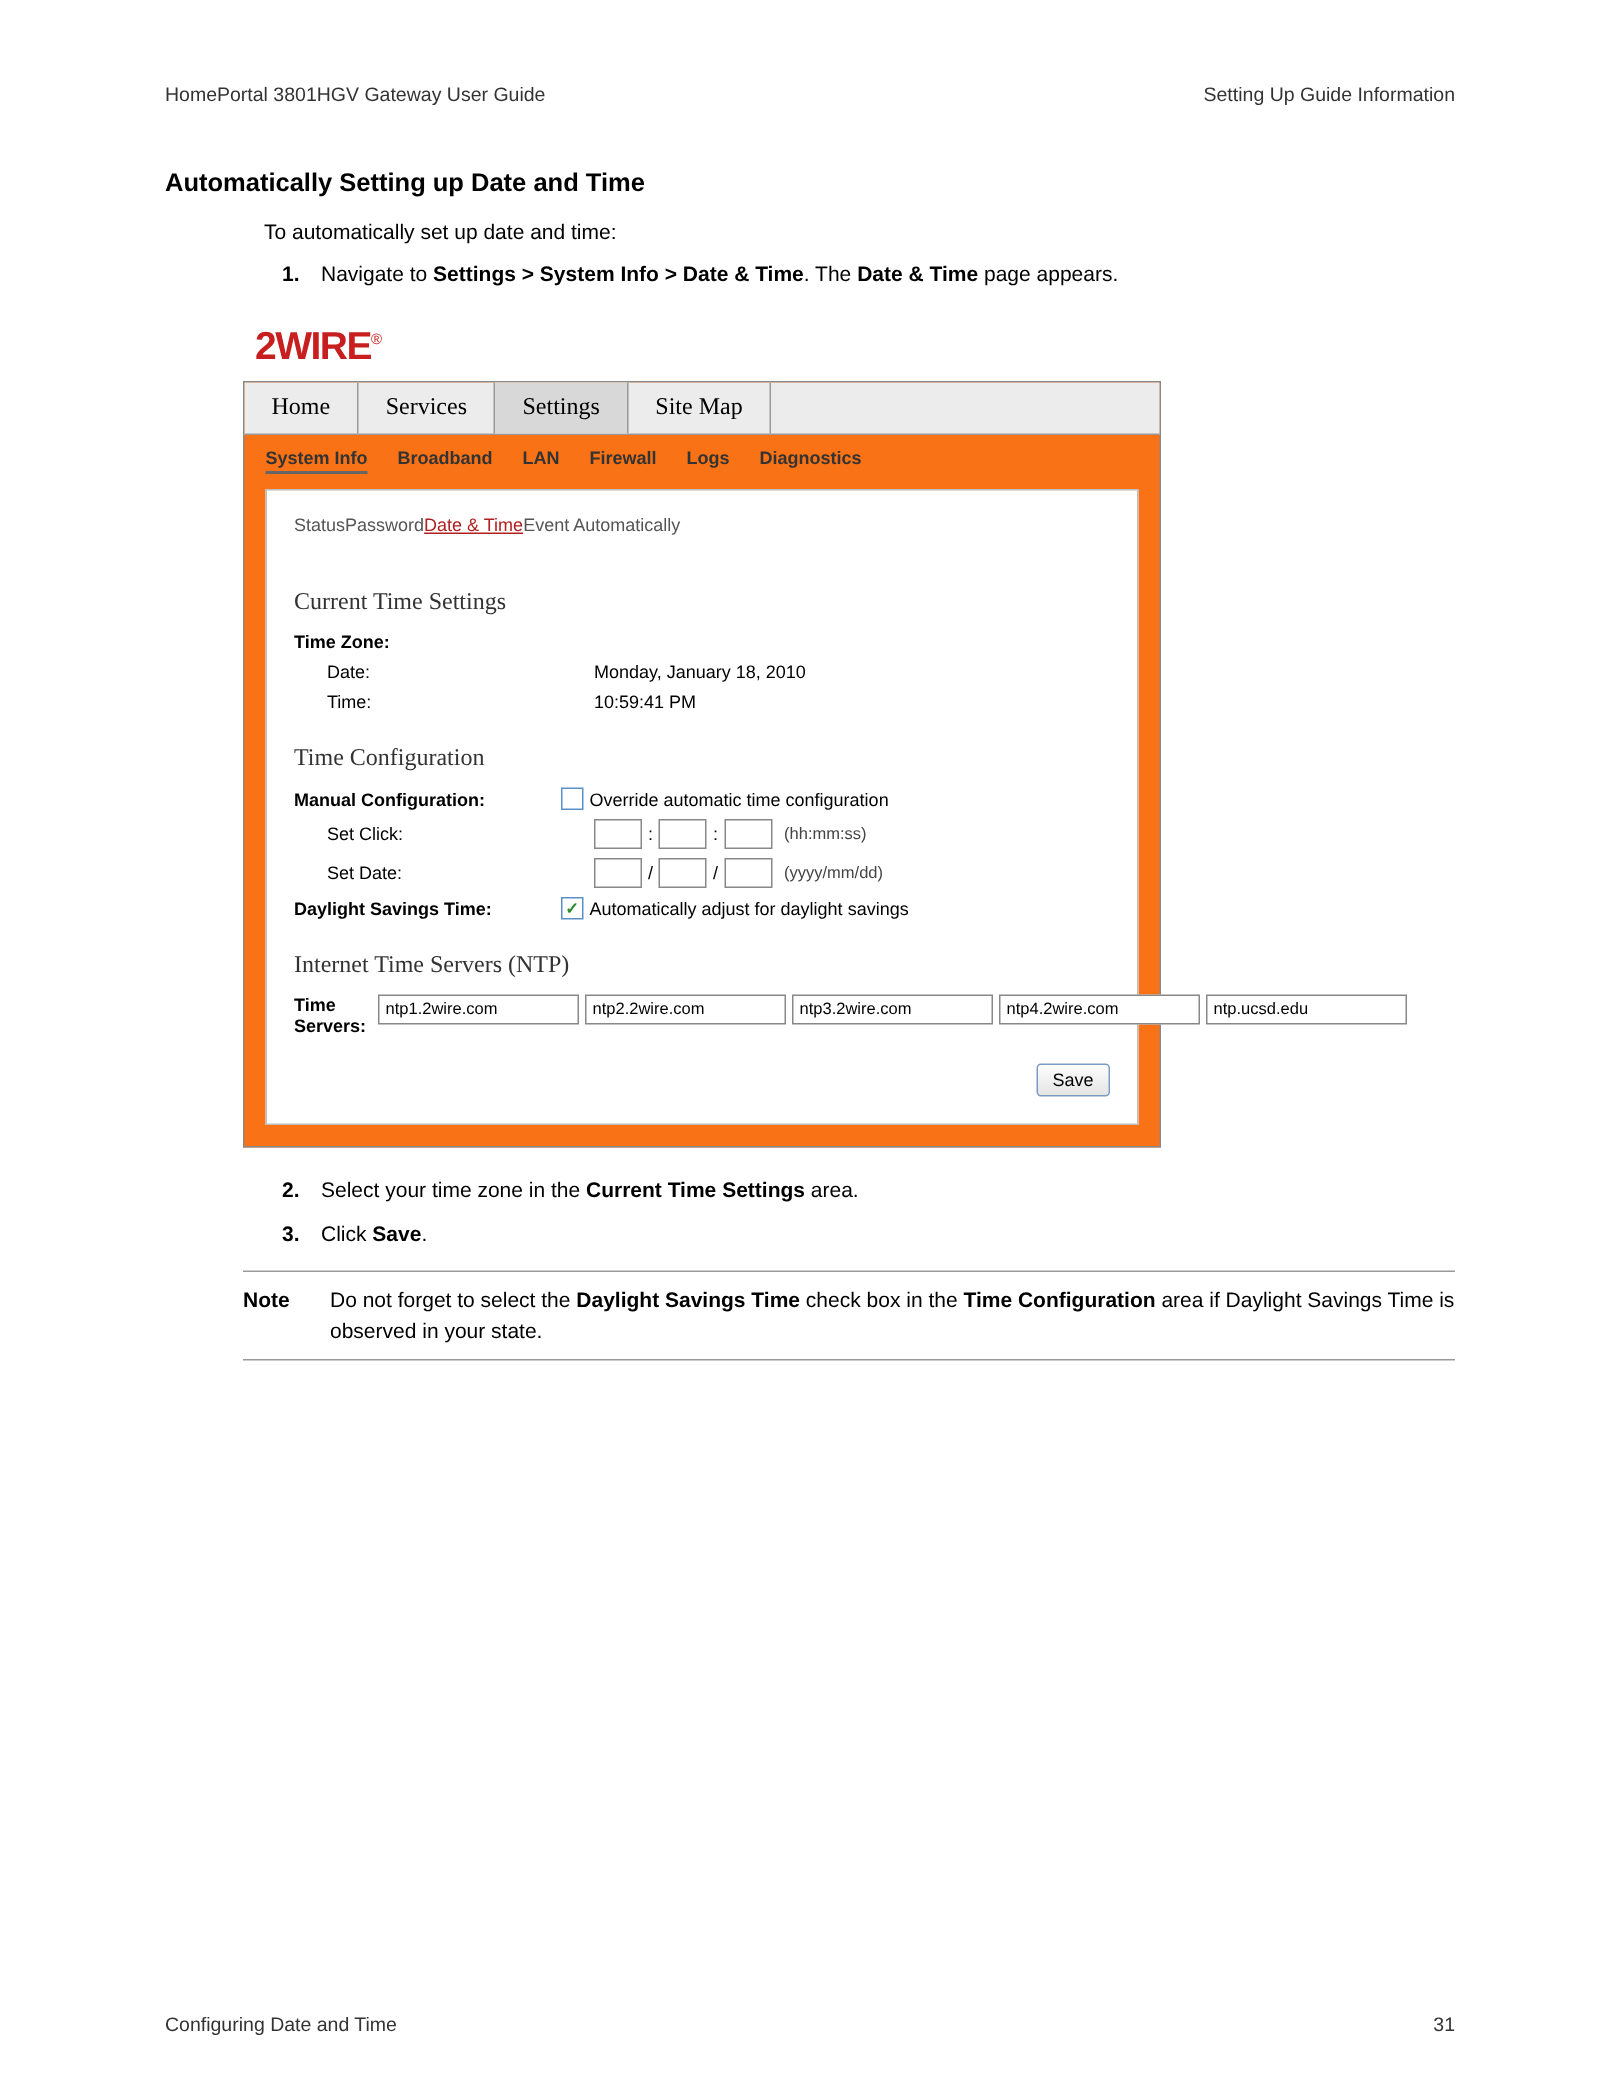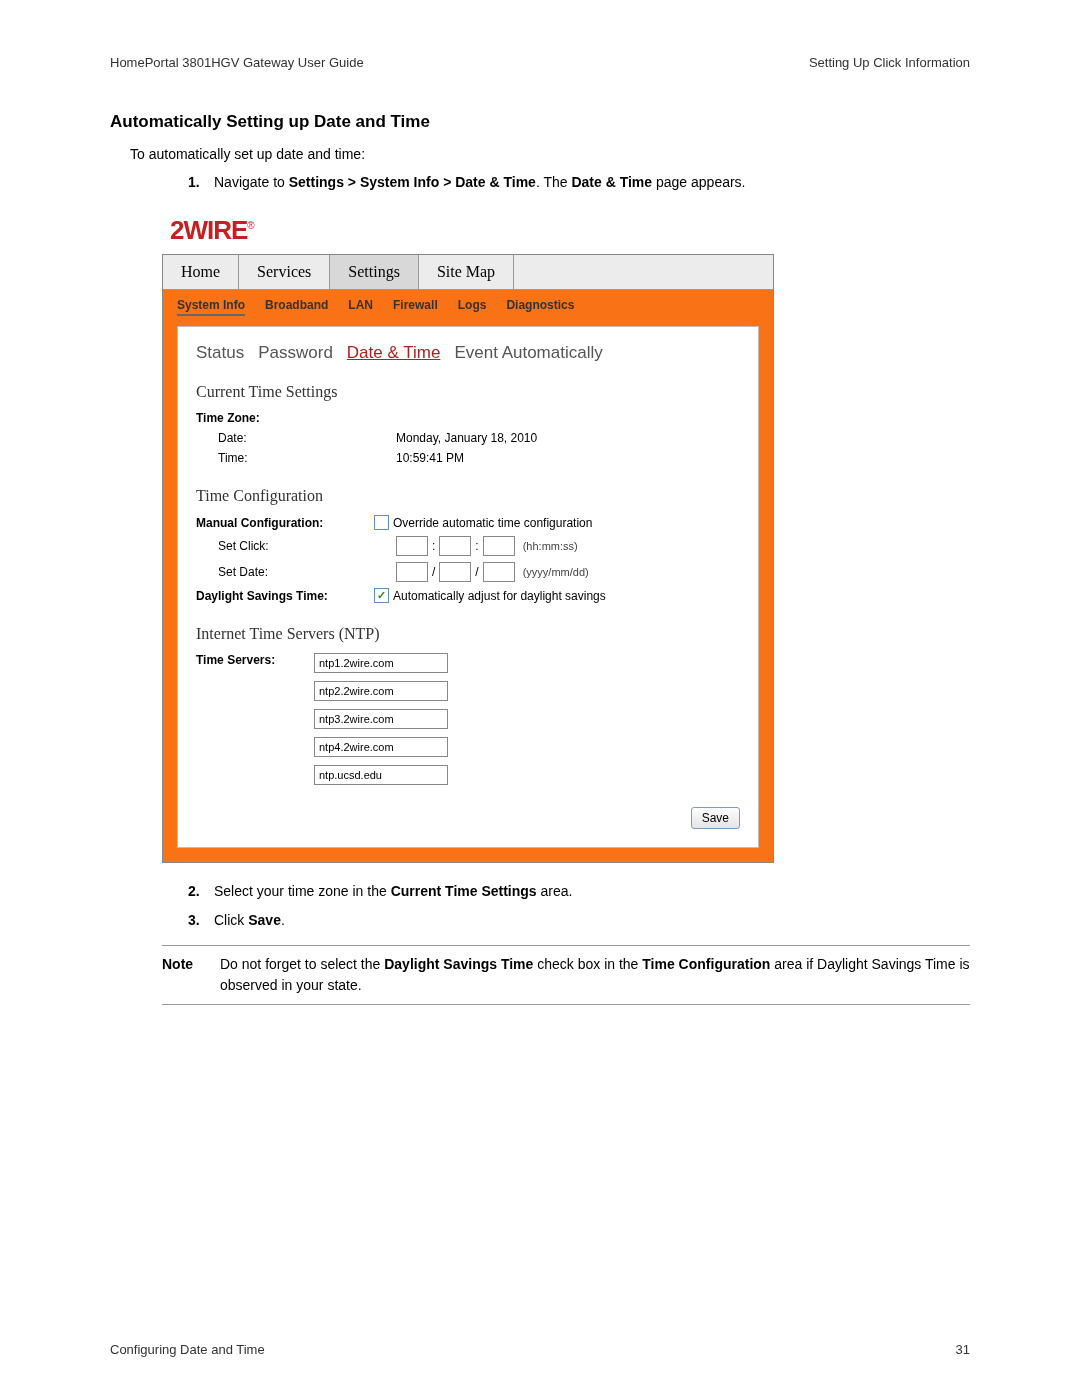--- a/index.html
+++ b/index.html
@@ -249,7 +249,7 @@
 <div class="page">
   <div class="header-row">
     <span>HomePortal 3801HGV Gateway User Guide</span>
-    <span>Setting Up Click Information</span>
+    <span>Setting Up Guide Information</span>
   </div>
 
   <div class="section-title">Automatically Setting up Date and Time</div>

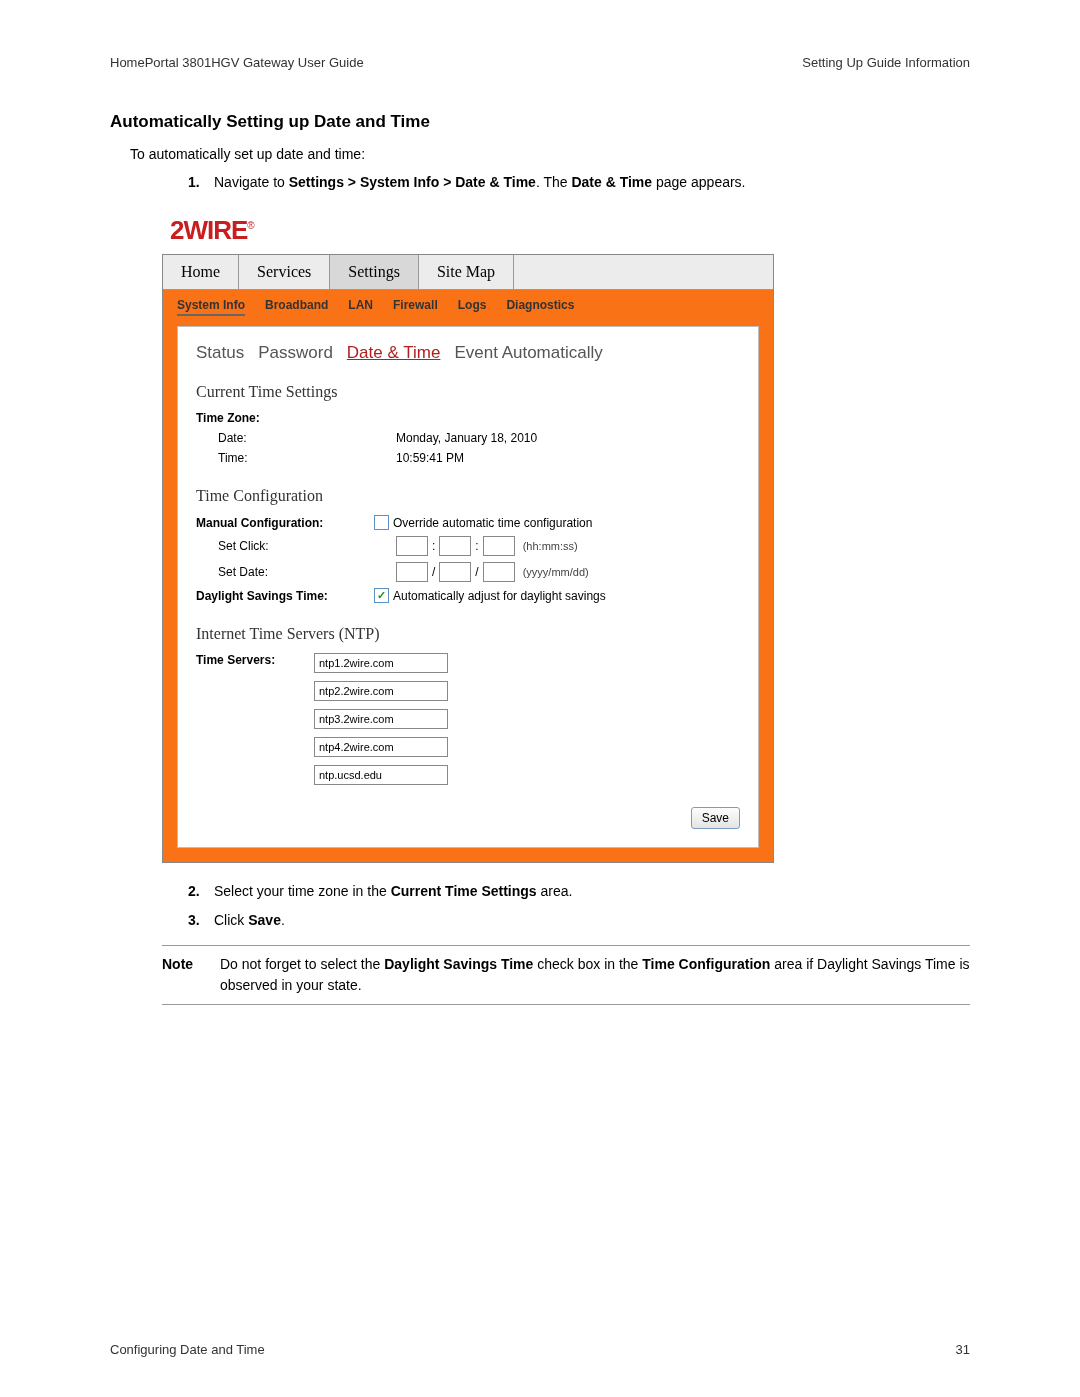--- a/index.html
+++ b/index.html
@@ -30,7 +30,7 @@
     margin-bottom: 14px;
   }
   .intro {
-    margin-left: 20px;
+    margin-left: 66px;
     font-size: 14px;
     margin-bottom: 10px;
   }

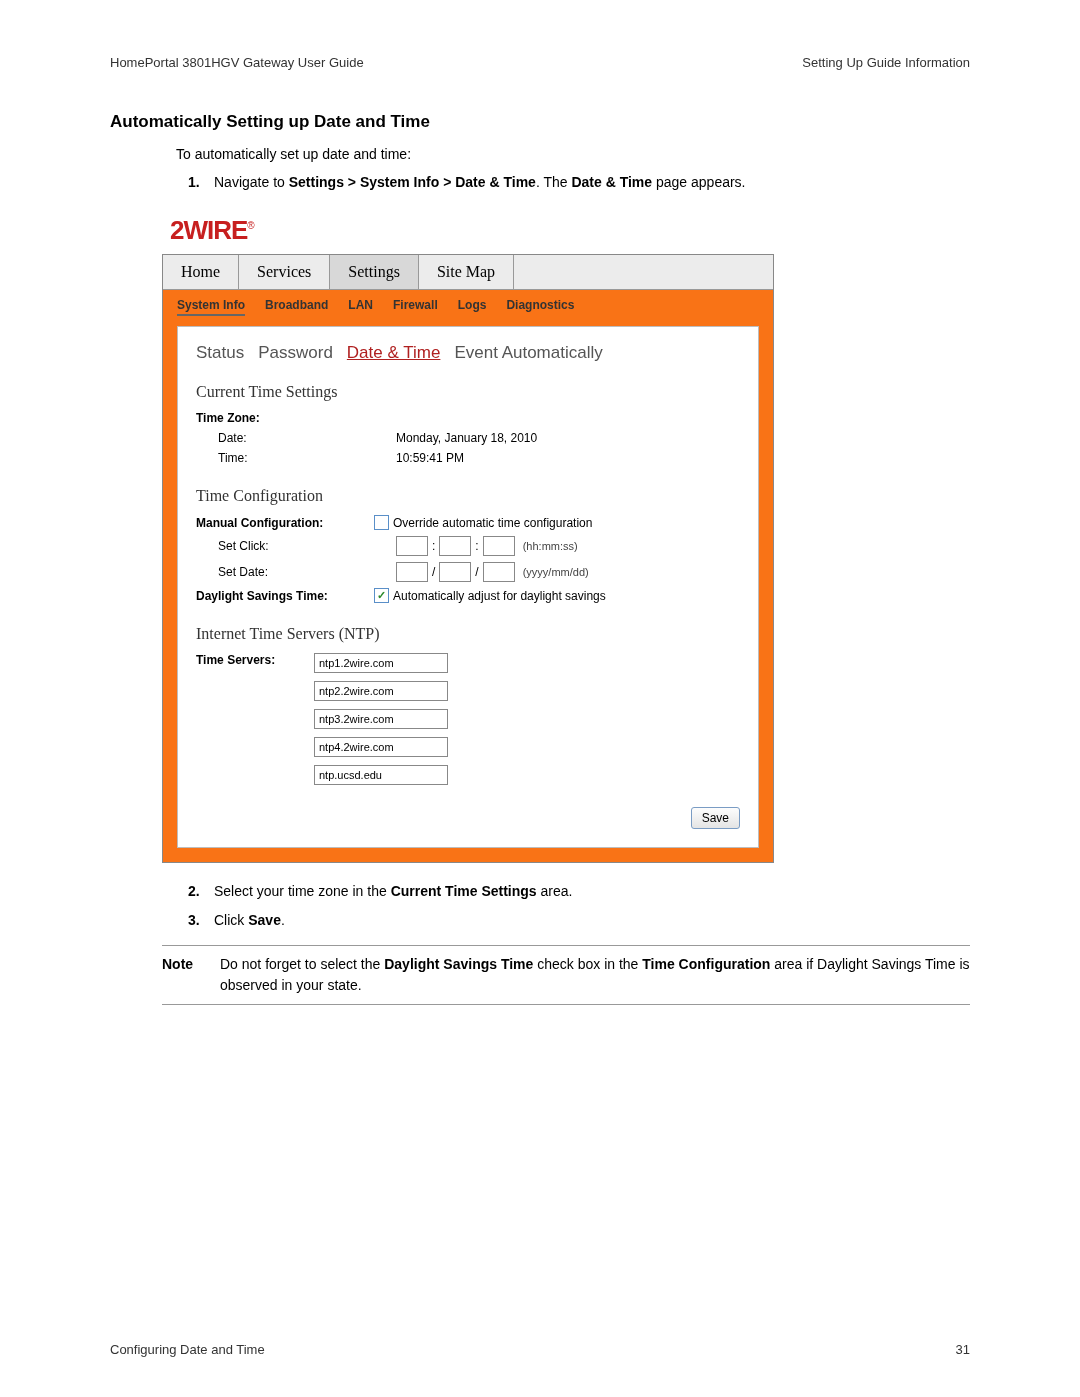--- a/index.html
+++ b/index.html
@@ -109,10 +109,9 @@
   }
   .tertiary-tabs {
     display: flex;
-    gap: 14px;
-    font-size: 17px;
+    font-size: 12px;
     color: #555;
-    margin-bottom: 20px;
+    margin-bottom: 36px;
   }
   .tertiary-tab {
     cursor: pointer;

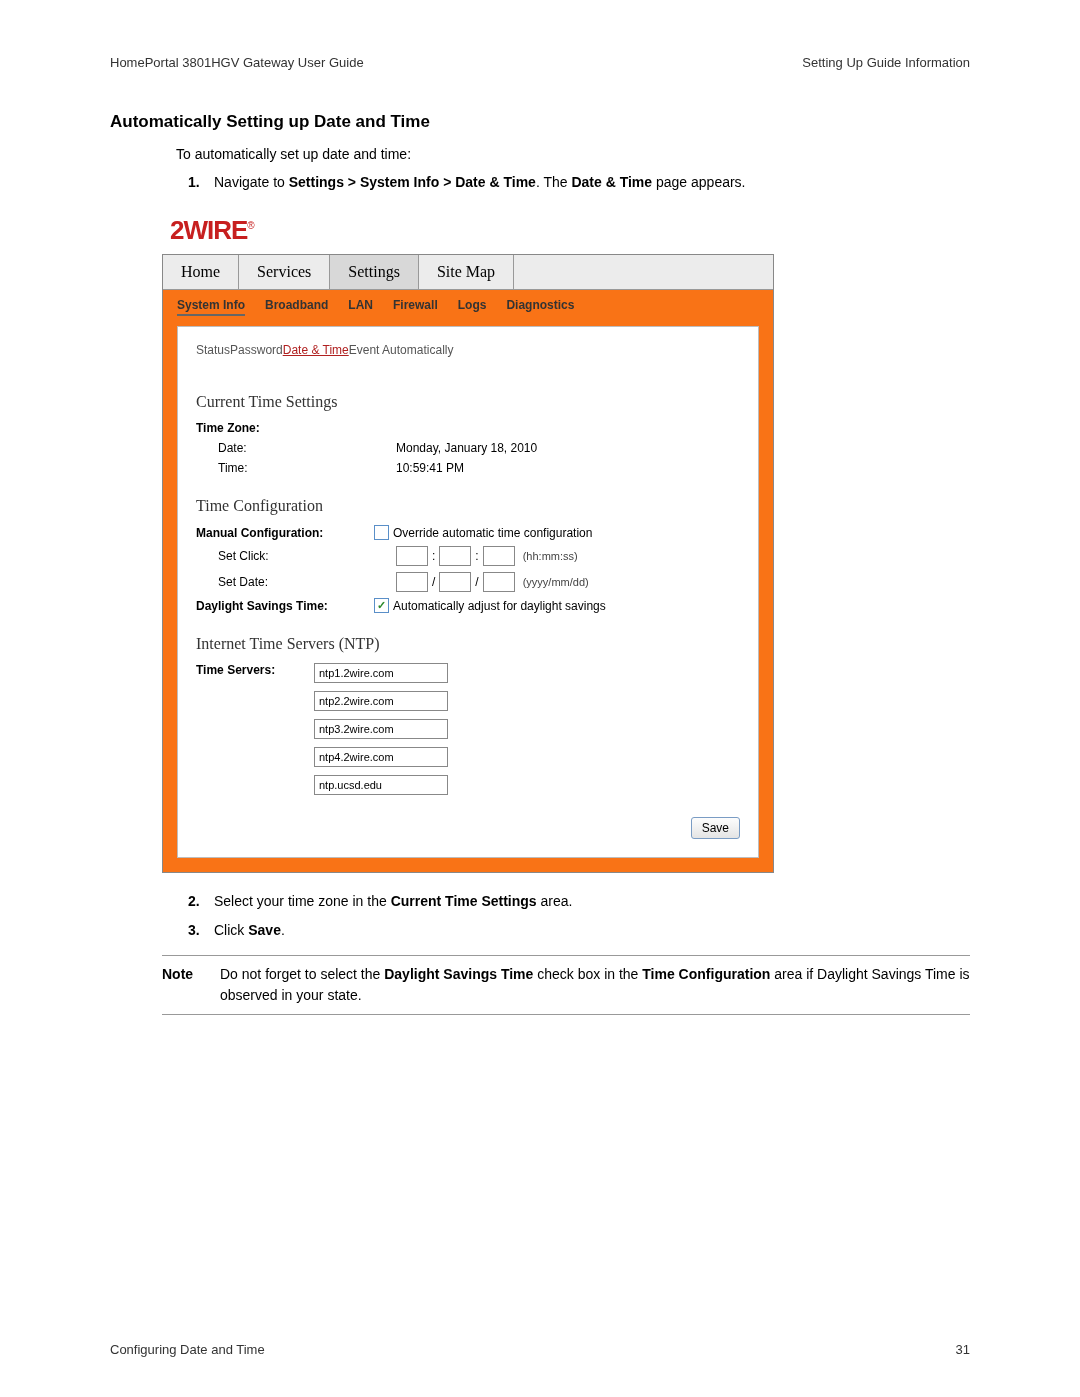--- a/index.html
+++ b/index.html
@@ -345,7 +345,7 @@
 
         <div class="form-row" style="align-items:flex-start;">
           <div class="form-label bold" style="width:110px;">Time Servers:</div>
-          <div class="form-value" style="flex-direction:column; align-items:flex-start;">
+          <div class="form-value" style="flex-direction:row; align-items:flex-start;">
             <input class="ntp-input" value="ntp1.2wire.com" style="">
             <input class="ntp-input" value="ntp2.2wire.com" style="">
             <input class="ntp-input" value="ntp3.2wire.com" style="">

